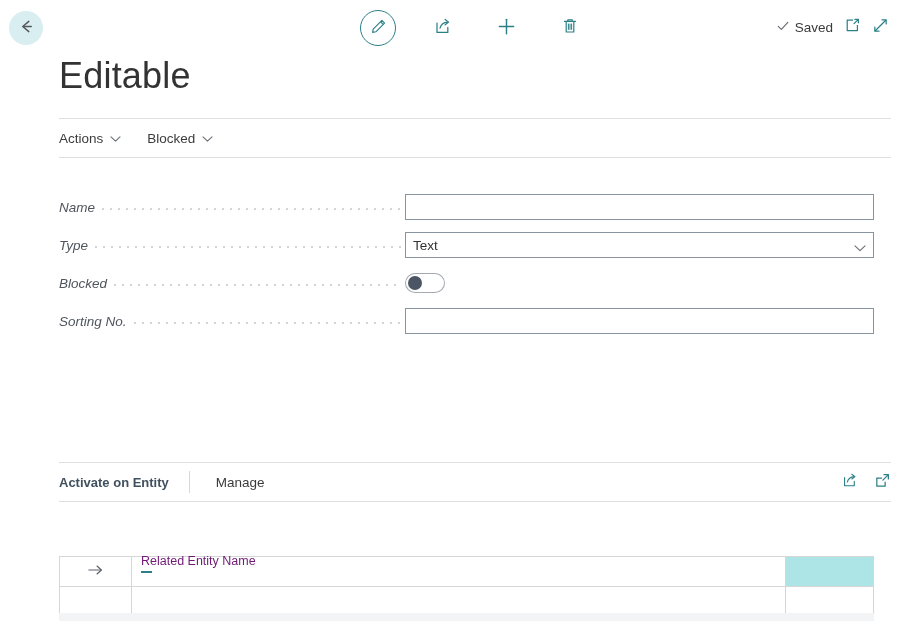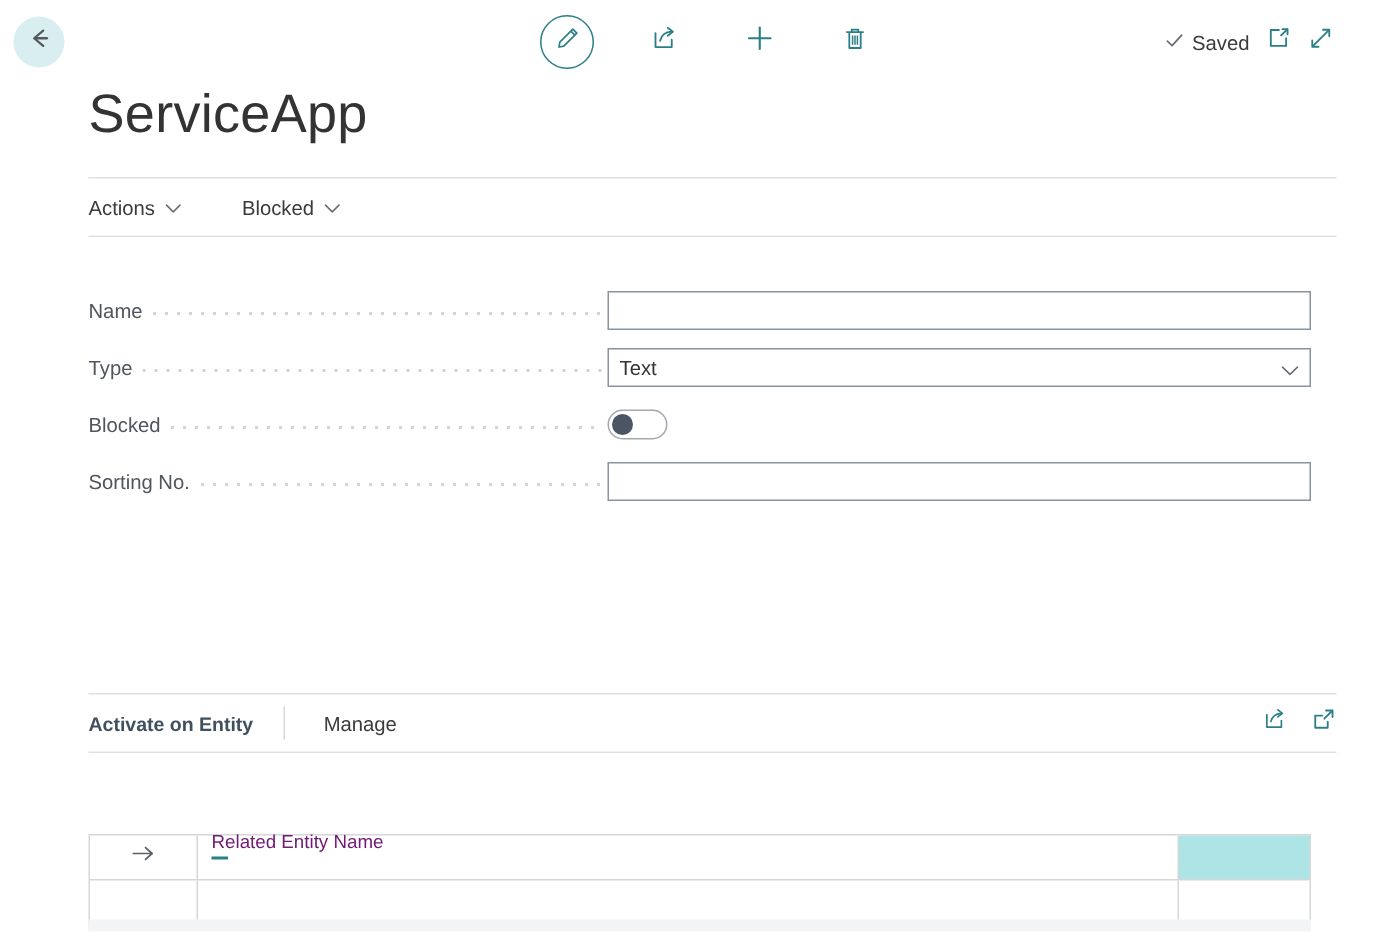--- a/index.html
+++ b/index.html
@@ -455,7 +455,7 @@
   </div>
 </div>
 
-<div class="page-title">ServiceApp</div>
+<div class="page-title">Editable</div>
 <div class="title-rule"></div>
 
 <div class="actions-row">

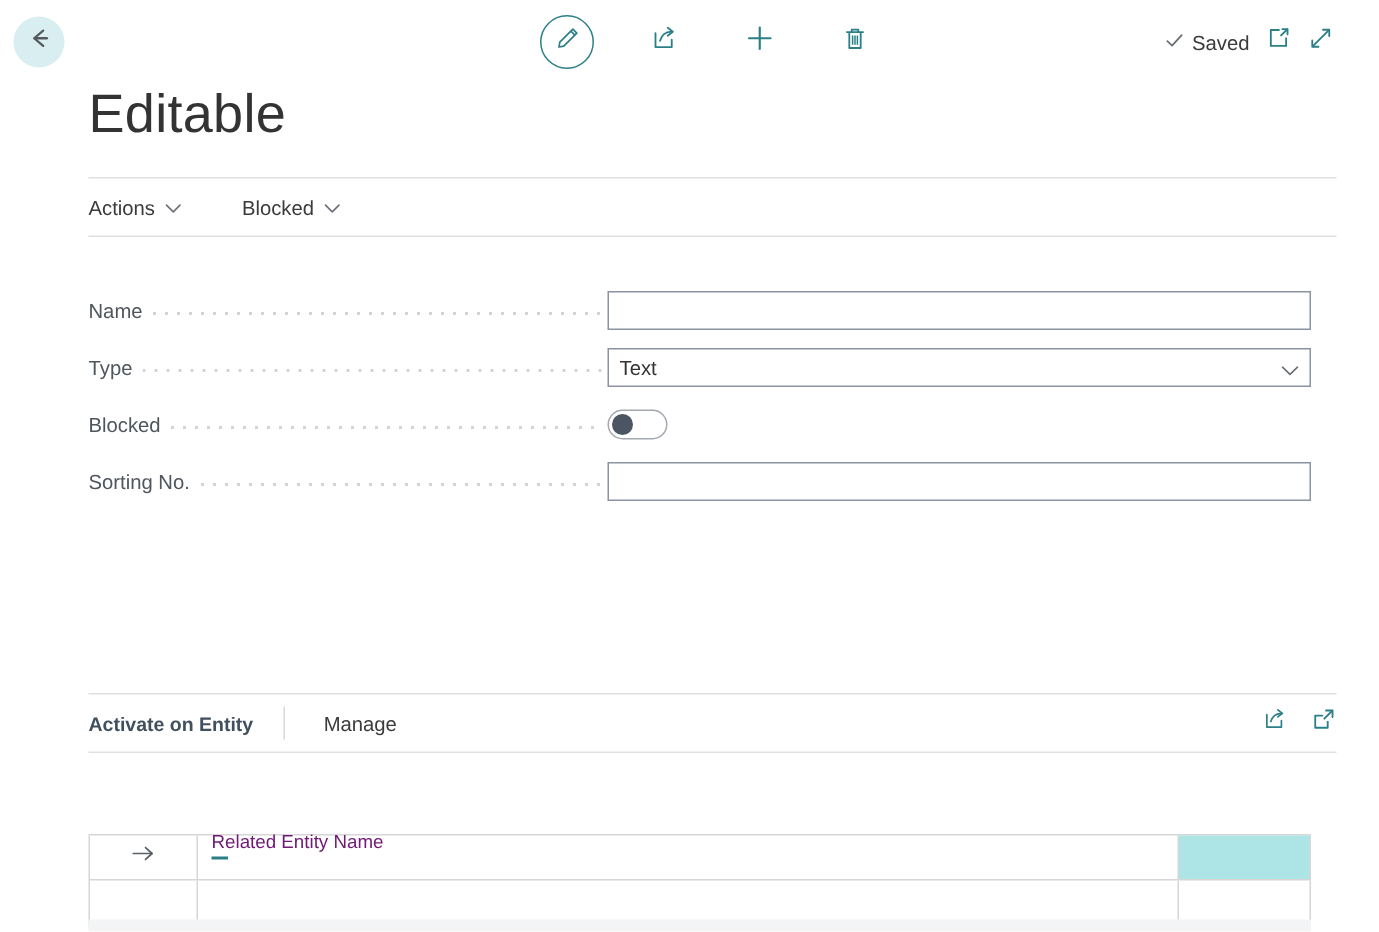--- a/index.html
+++ b/index.html
@@ -110,7 +110,7 @@
     height: 38px;
     display: flex;
     align-items: center;
-    gap: 40px;
+    gap: 26px;
   }
 
   .action-item {

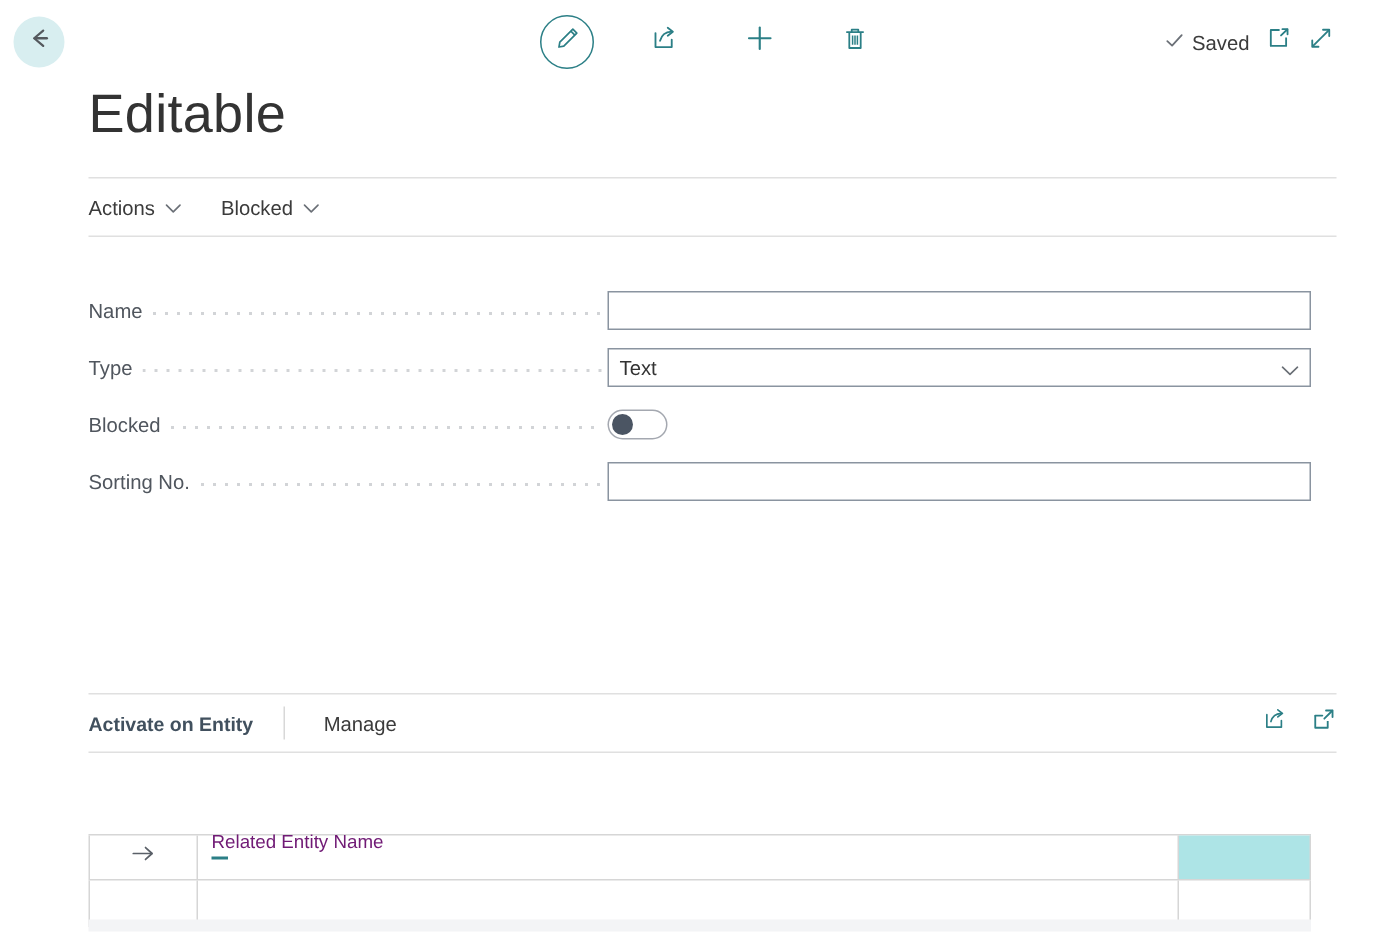--- a/index.html
+++ b/index.html
@@ -151,6 +151,7 @@
     color: #50565e;
     white-space: nowrap;
     padding-right: 7px;
+    font-style: italic;
   }
 
   .leader {

